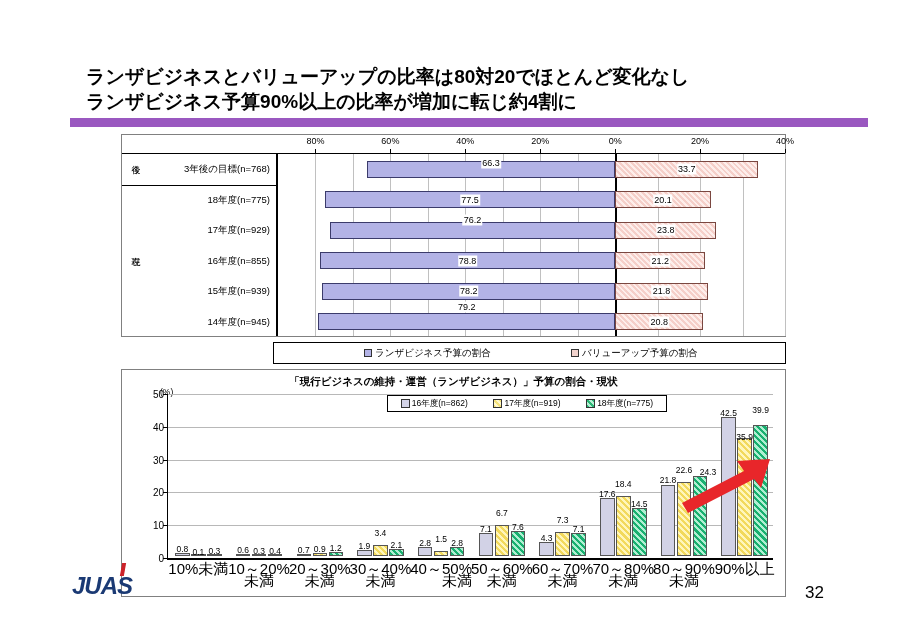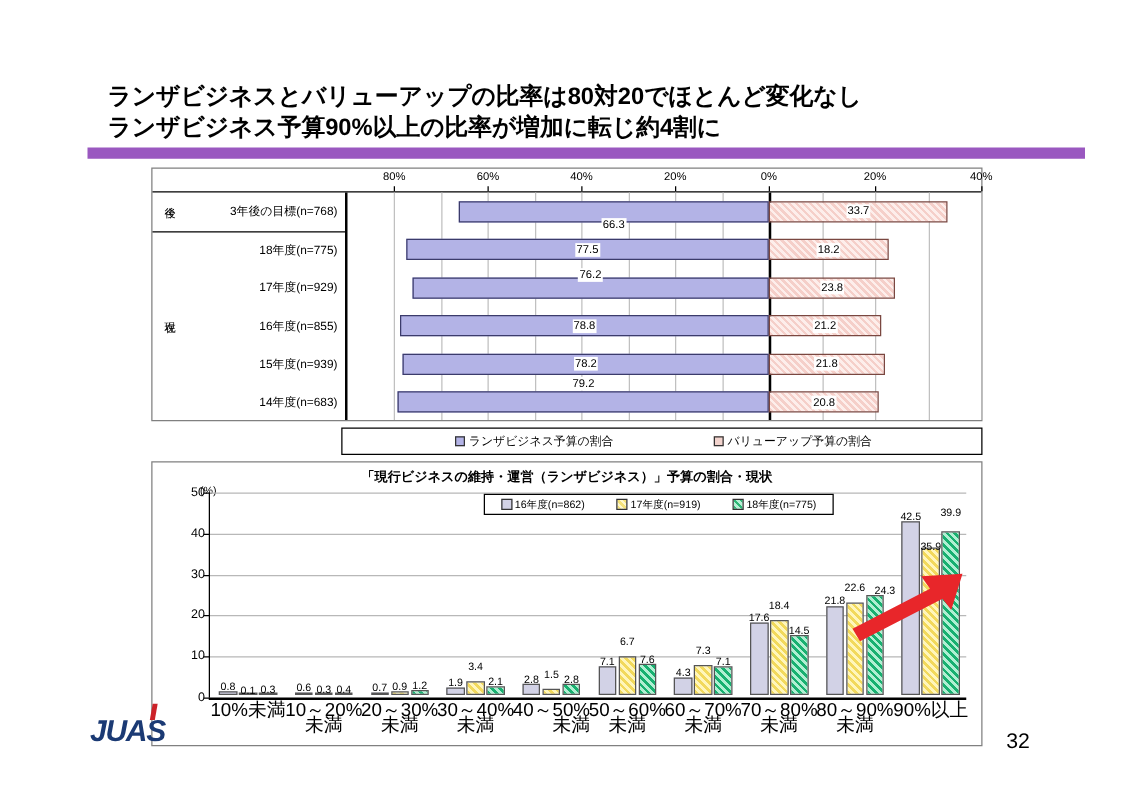--- a/index.html
+++ b/index.html
@@ -215,7 +215,7 @@
         <div class="vgrid" style="left: 464.539px;"></div>
         <div class="zeroline" style="left: 337.155px;"></div>
         <div class="bar-left" style="left: 88.7841px; width: 248.371px; top: 6.75px;"></div>
-        <div class="bar-val" style="left: 212.97px; top: 26px;">66.3</div>
+        <div class="bar-val" style="left: 212.97px; top: 9px;">66.3</div>
         <div class="bar-right" style="left: 337.155px; width: 143.094px; top: 6.75px;"></div>
         <div class="bar-val" style="left: 408.702px; top: 15.25px;">33.7</div>
         <div class="bar-left" style="left: 46.8271px; width: 290.328px; top: 37.25px;"></div>

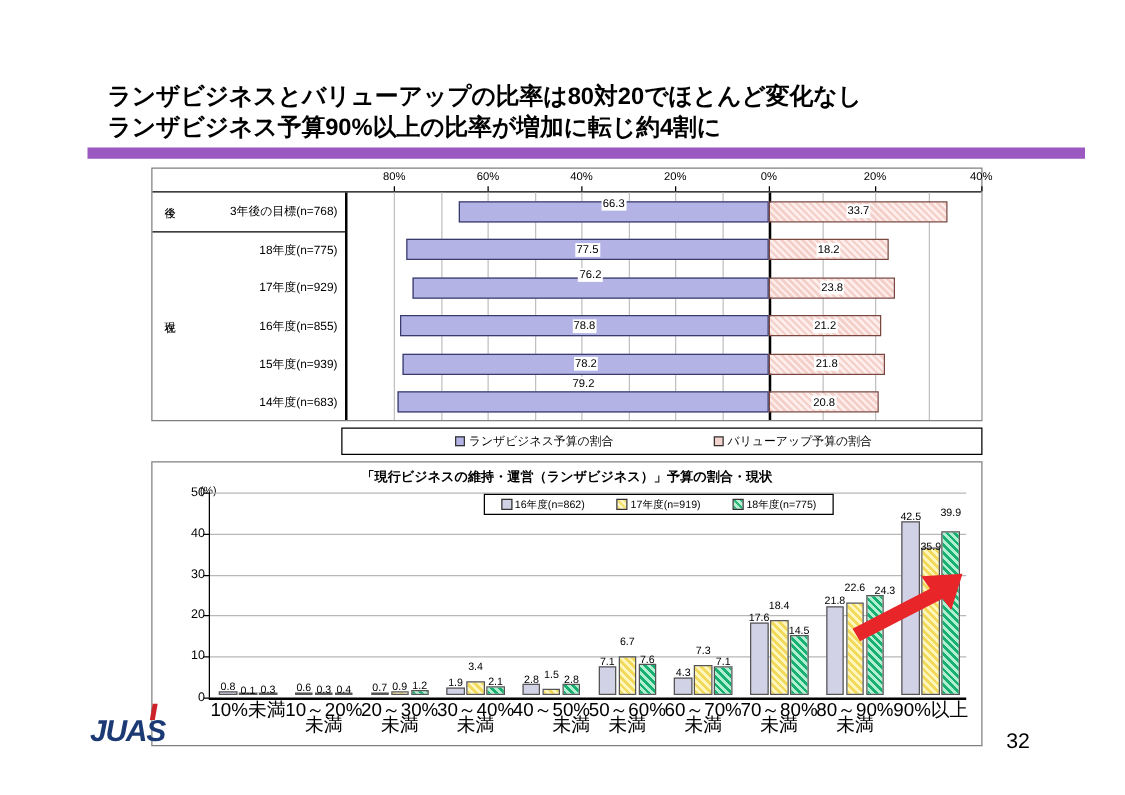--- a/index.html
+++ b/index.html
@@ -221,7 +221,7 @@
         <div class="bar-left" style="left: 46.8271px; width: 290.328px; top: 37.25px;"></div>
         <div class="bar-val" style="left: 191.991px; top: 45.75px;">77.5</div>
         <div class="bar-right" style="left: 337.155px; width: 95.5378px; top: 37.25px;"></div>
-        <div class="bar-val" style="left: 384.924px; top: 45.75px;">18.2</div>
+        <div class="bar-val" style="left: 384.924px; top: 45.75px;">20.1</div>
         <div class="bar-left" style="left: 51.6971px; width: 285.458px; top: 67.75px;"></div>
         <div class="bar-val" style="left: 194.426px; top: 66px;">76.2</div>
         <div class="bar-right" style="left: 337.155px; width: 101.058px; top: 67.75px;"></div>

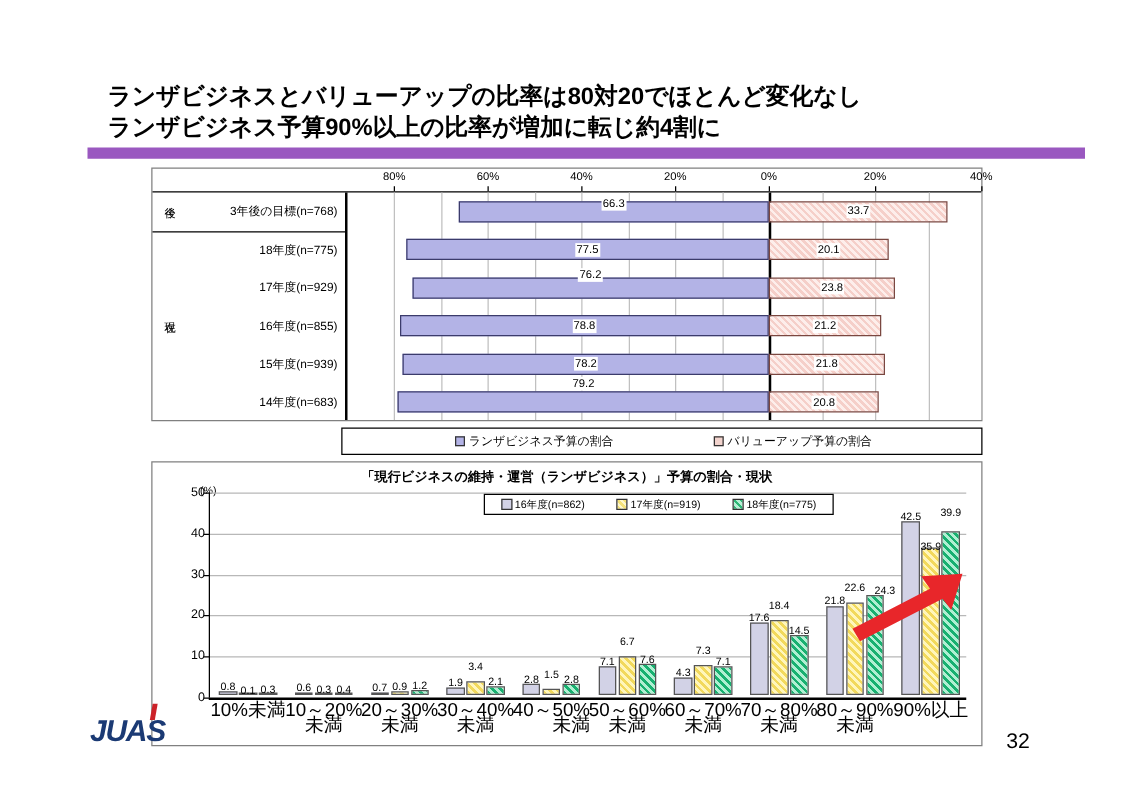--- a/index.html
+++ b/index.html
@@ -193,7 +193,7 @@
         <div class="rowname" style="top: 70.25px;">17年度(n=929)</div>
         <div class="rowname" style="top: 100.75px;">16年度(n=855)</div>
         <div class="rowname" style="top: 131.25px;">15年度(n=939)</div>
-        <div class="rowname" style="top: 161.75px;">14年度(n=683)</div>
+        <div class="rowname" style="top: 161.75px;">14年度(n=945)</div>
         <div class="grp-divider" style="top: 30.5px;"></div>
         <div class="grp-label" style="top: 4.25px;">今後</div>
         <div class="grp-label" style="top: 95.75px;">現在</div>

